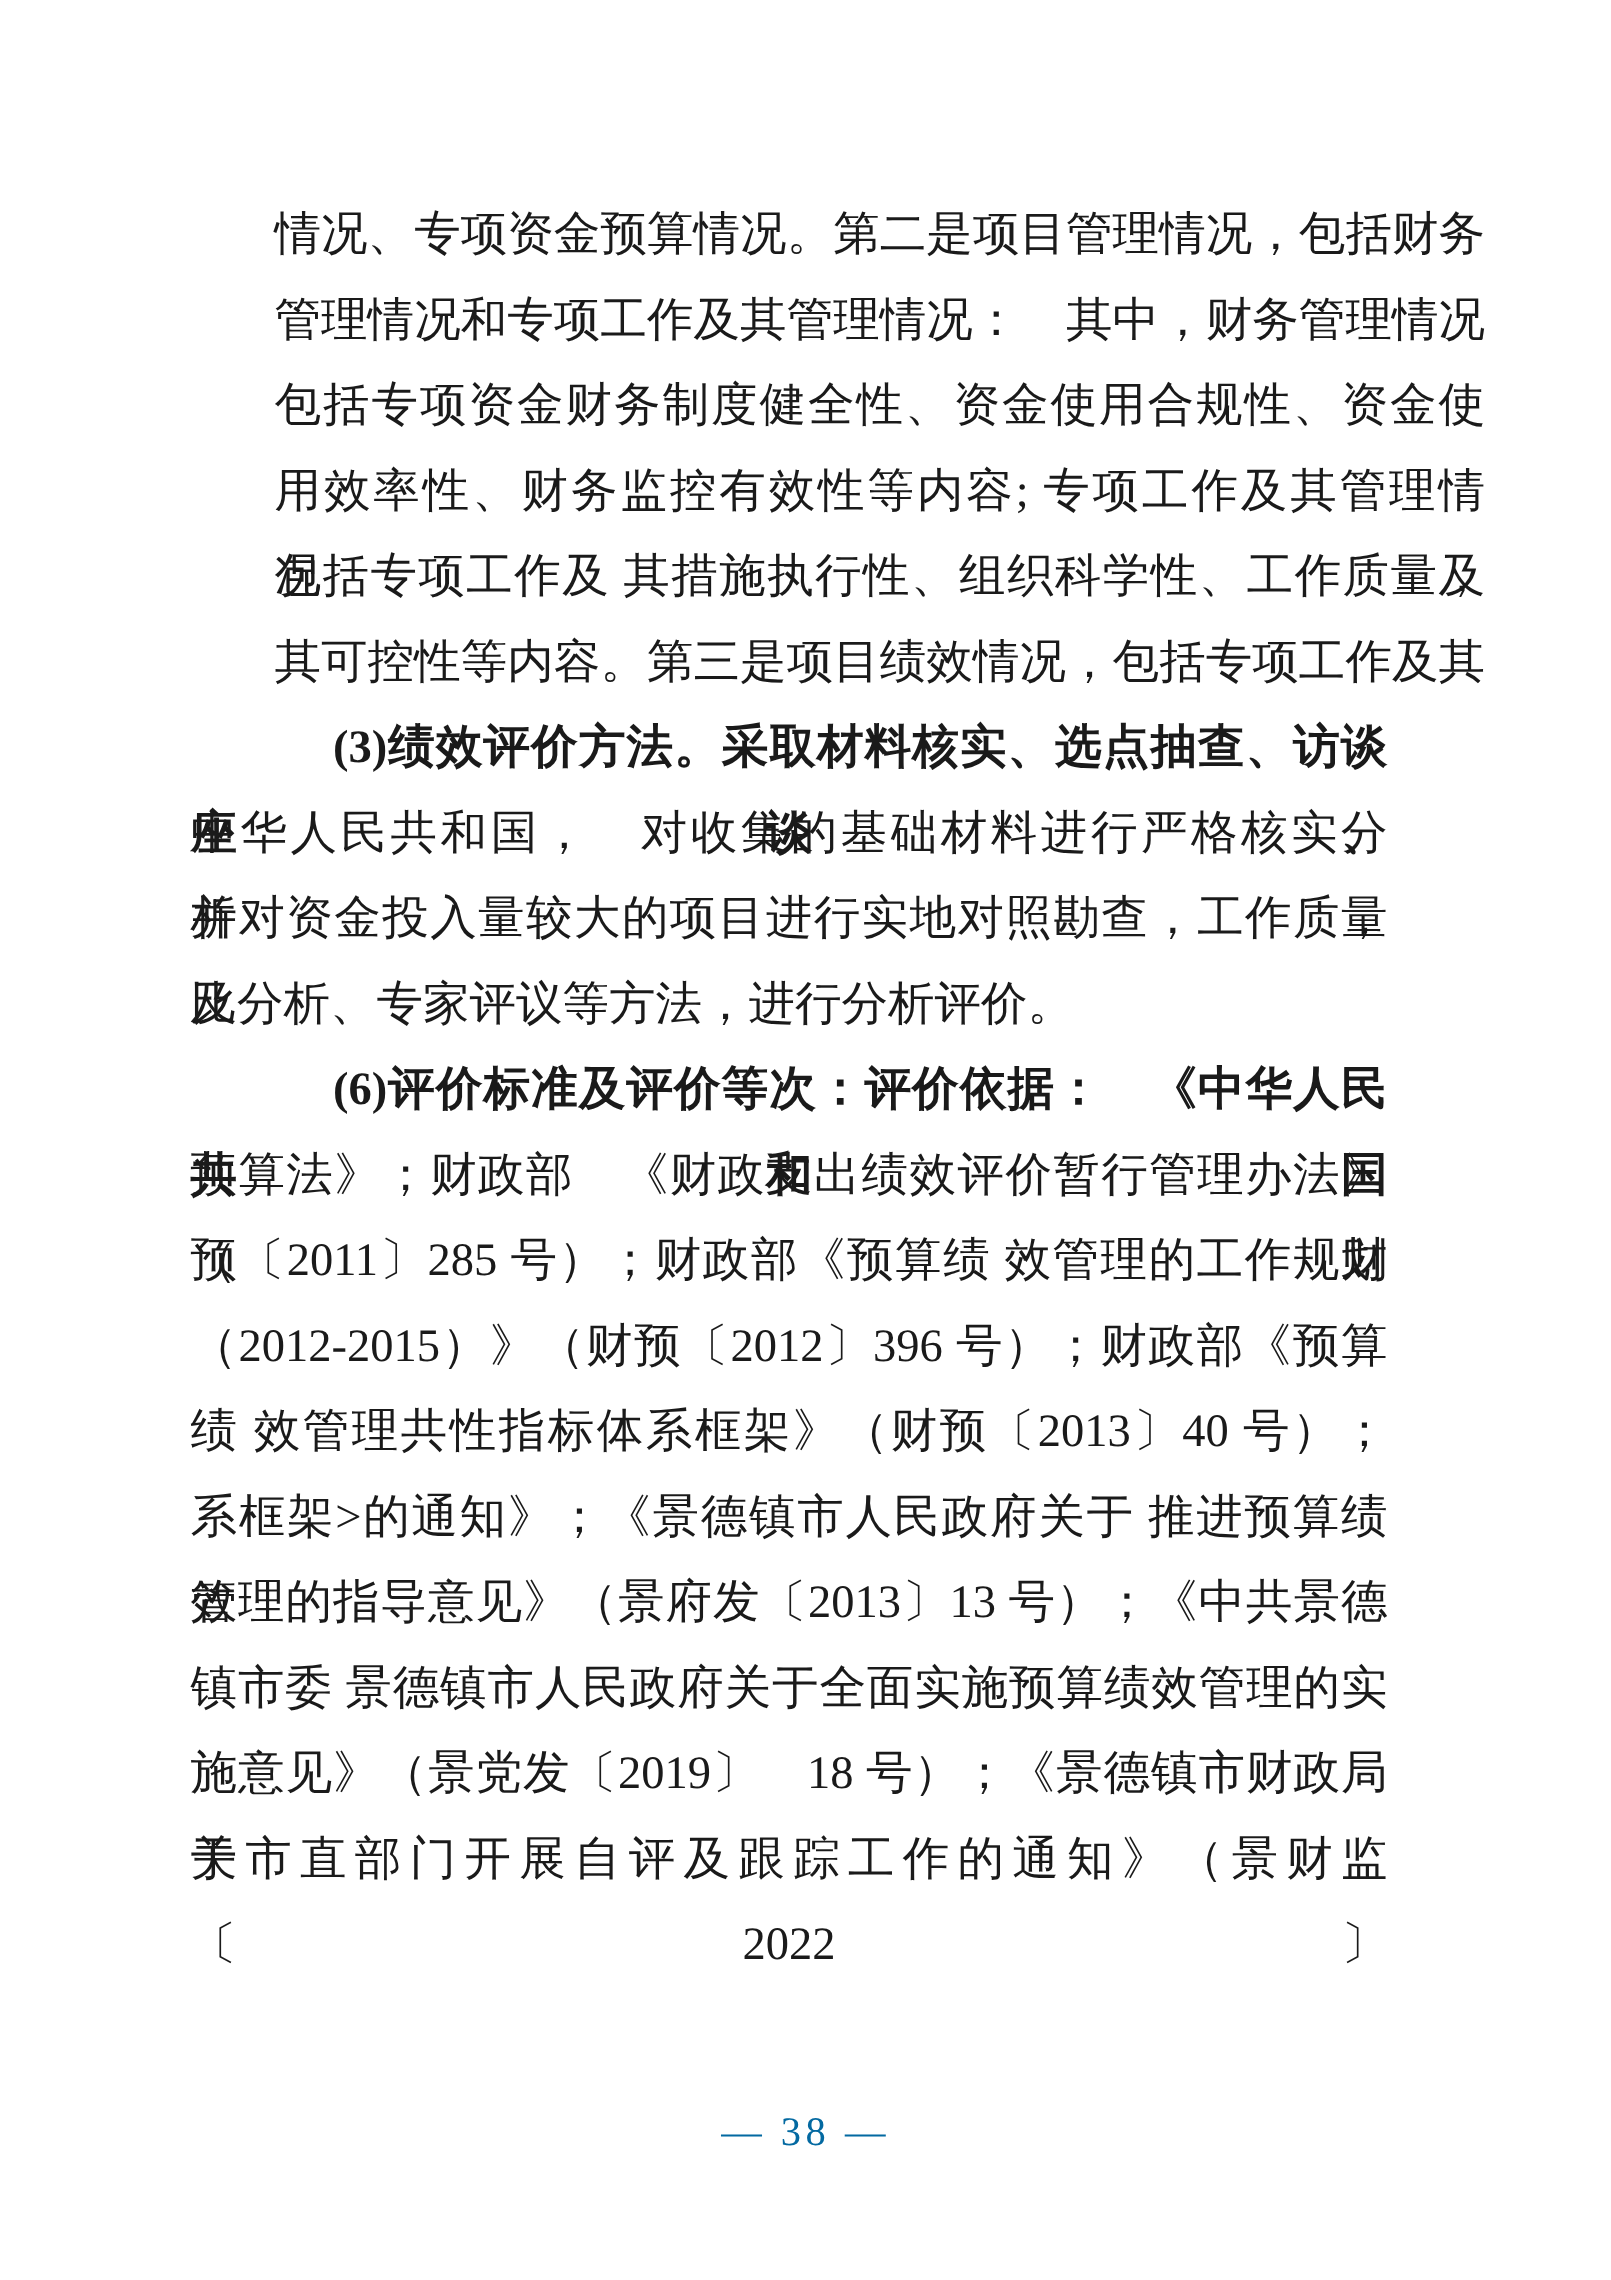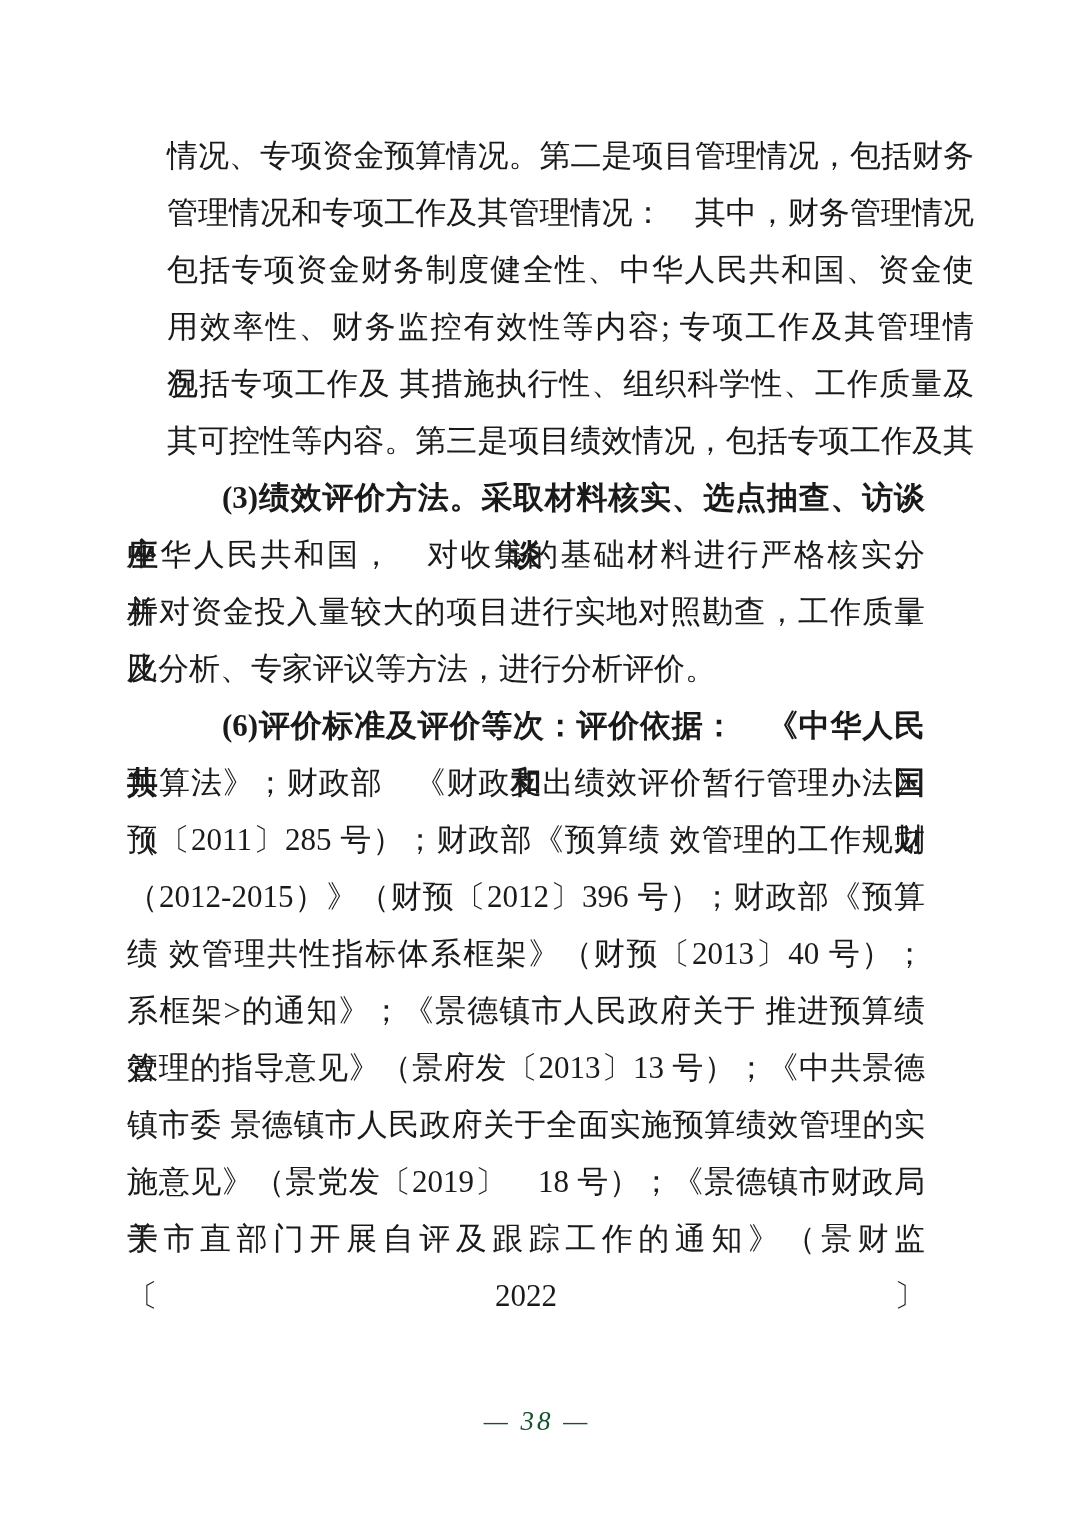--- a/index.html
+++ b/index.html
@@ -20,7 +20,7 @@
   }
   
   .paragraph:nth-child(1) {
-    margin-left: 40px;
+    margin-left: 56px;
     width: 807px;
   }
   .line {

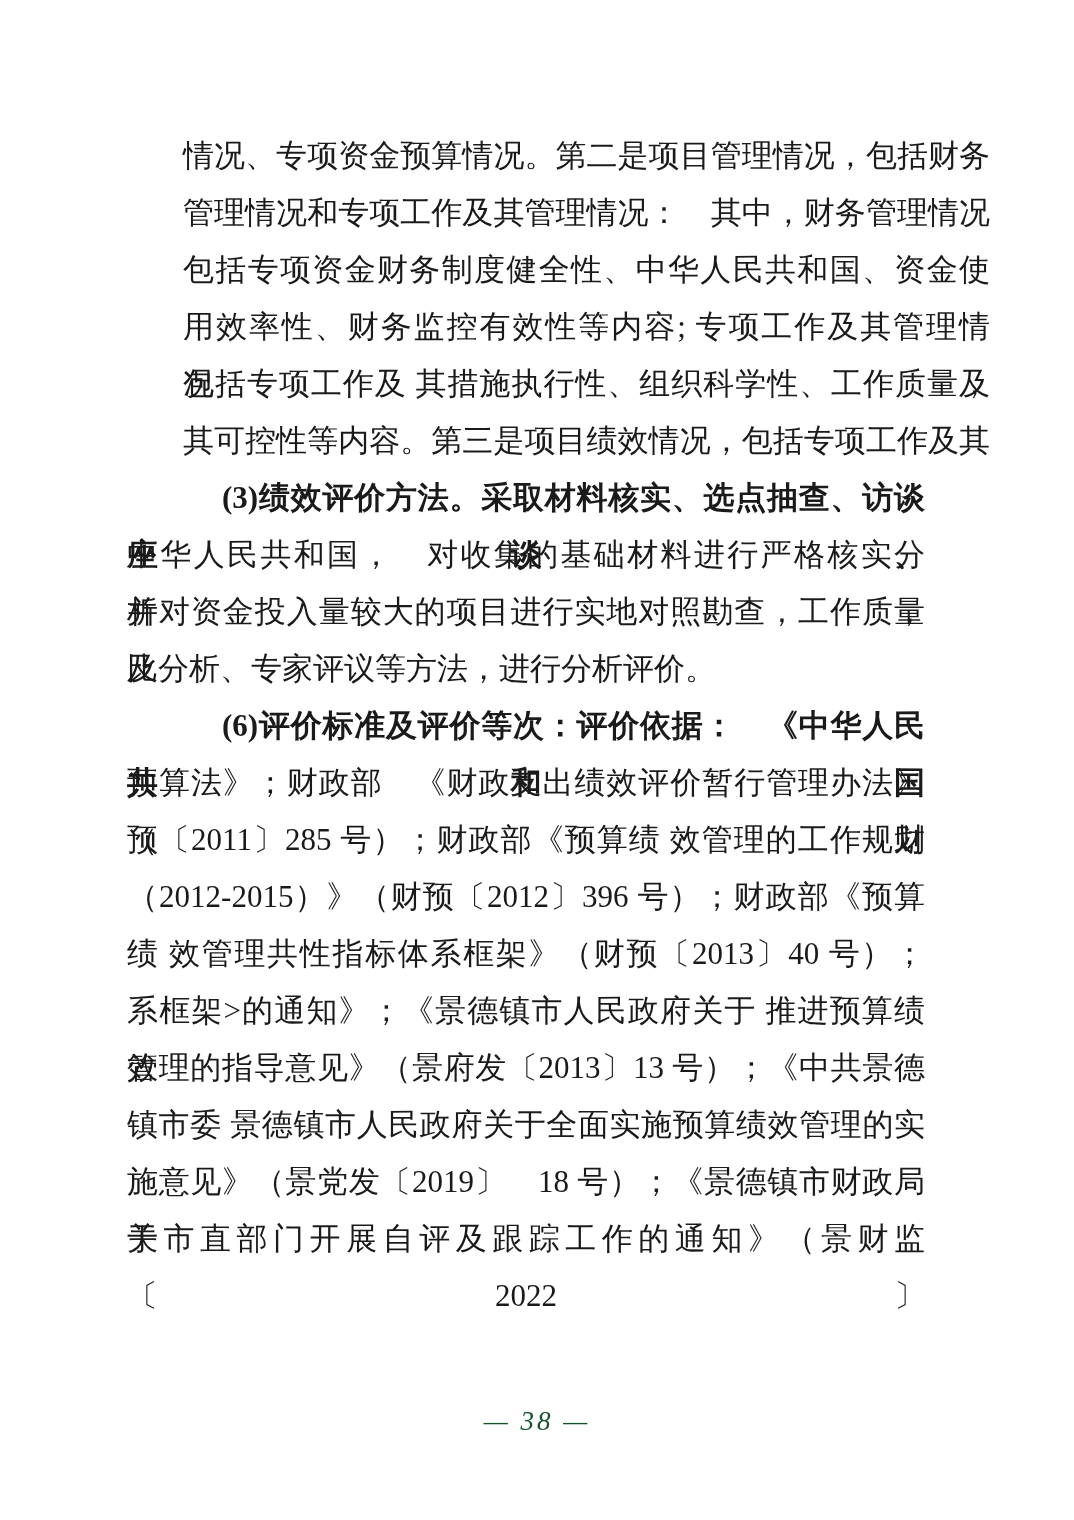--- a/index.html
+++ b/index.html
@@ -58,7 +58,7 @@
     <div class="paragraph">
       <div class="line flush">情况、专项资金预算情况。第二是项目管理情况，包括财务</div>
       <div class="line flush">管理情况和专项工作及其管理情况：　其中，财务管理情况</div>
-      <div class="line flush">包括专项资金财务制度健全性、中华人民共和国、资金使</div>
+      <div class="line flush">包括专项资金财务制度健全性、资金使用合规性、资金使</div>
       <div class="line flush">用效率性、财务监控有效性等内容; 专项工作及其管理情况，</div>
       <div class="line flush">包括专项工作及 其措施执行性、组织科学性、工作质量及</div>
       <div class="line flush">其可控性等内容。第三是项目绩效情况，包括专项工作及其</div>

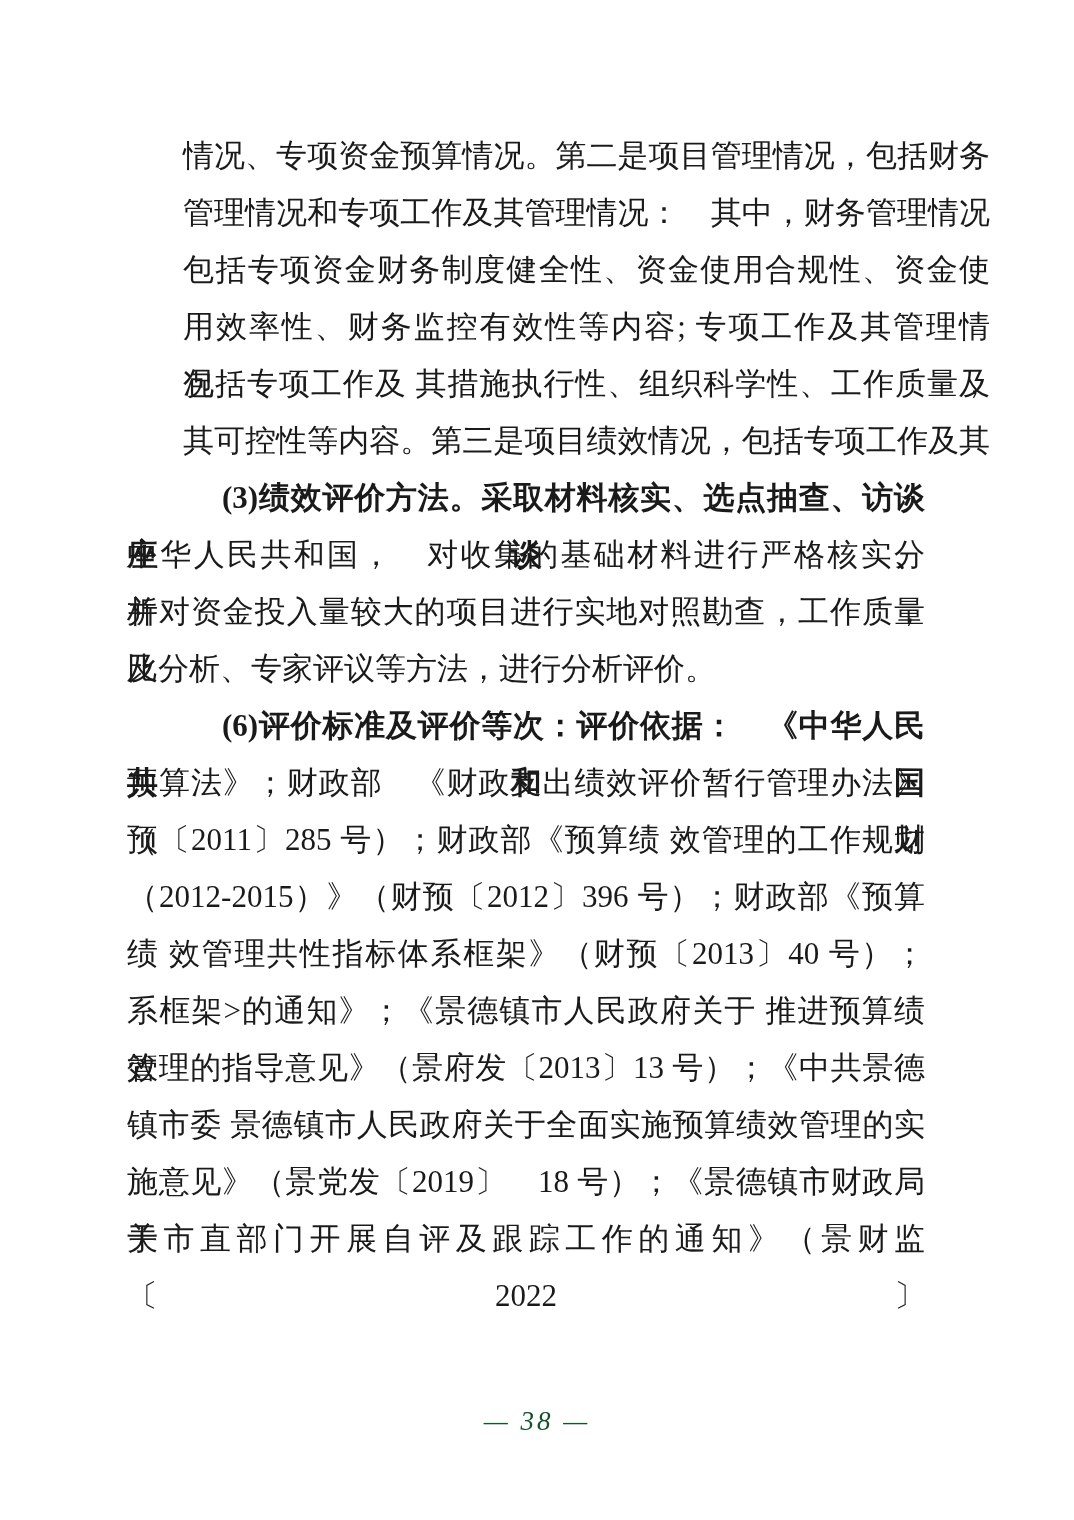--- a/index.html
+++ b/index.html
@@ -47,8 +47,7 @@
   .page-number {
     font-size: 27px;
     letter-spacing: 3px;
-    color: #14532d;
-    font-style: italic;
+    color: #0369a1;
   }
 </style>
 </head>

